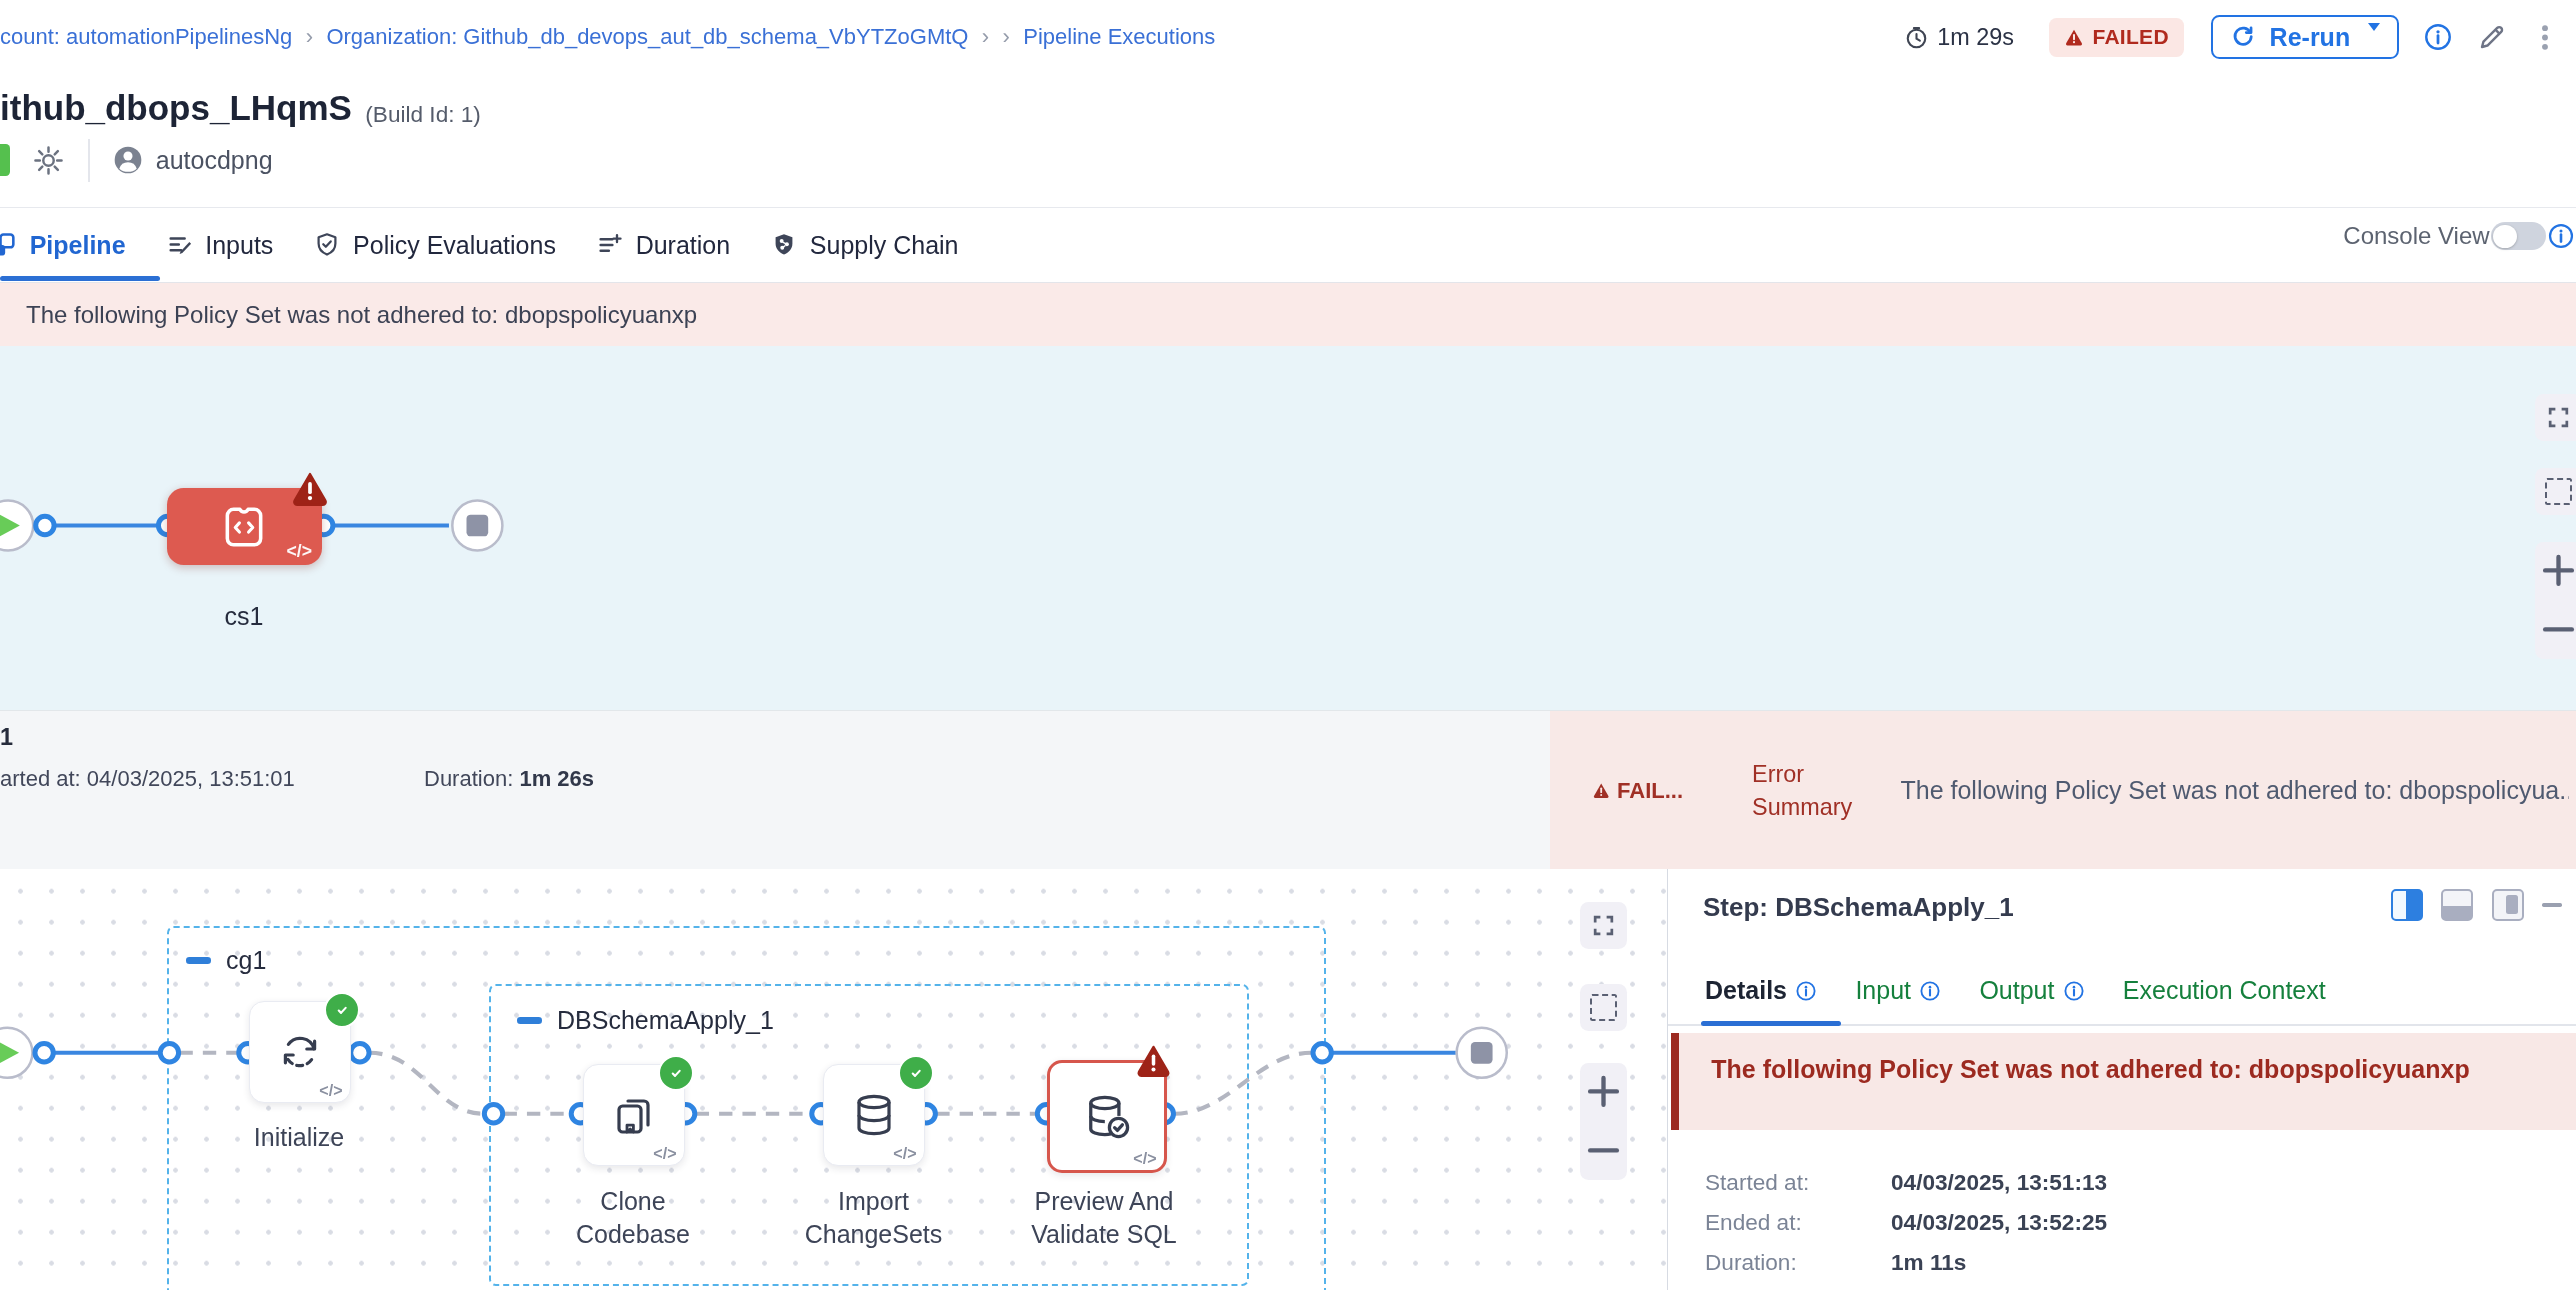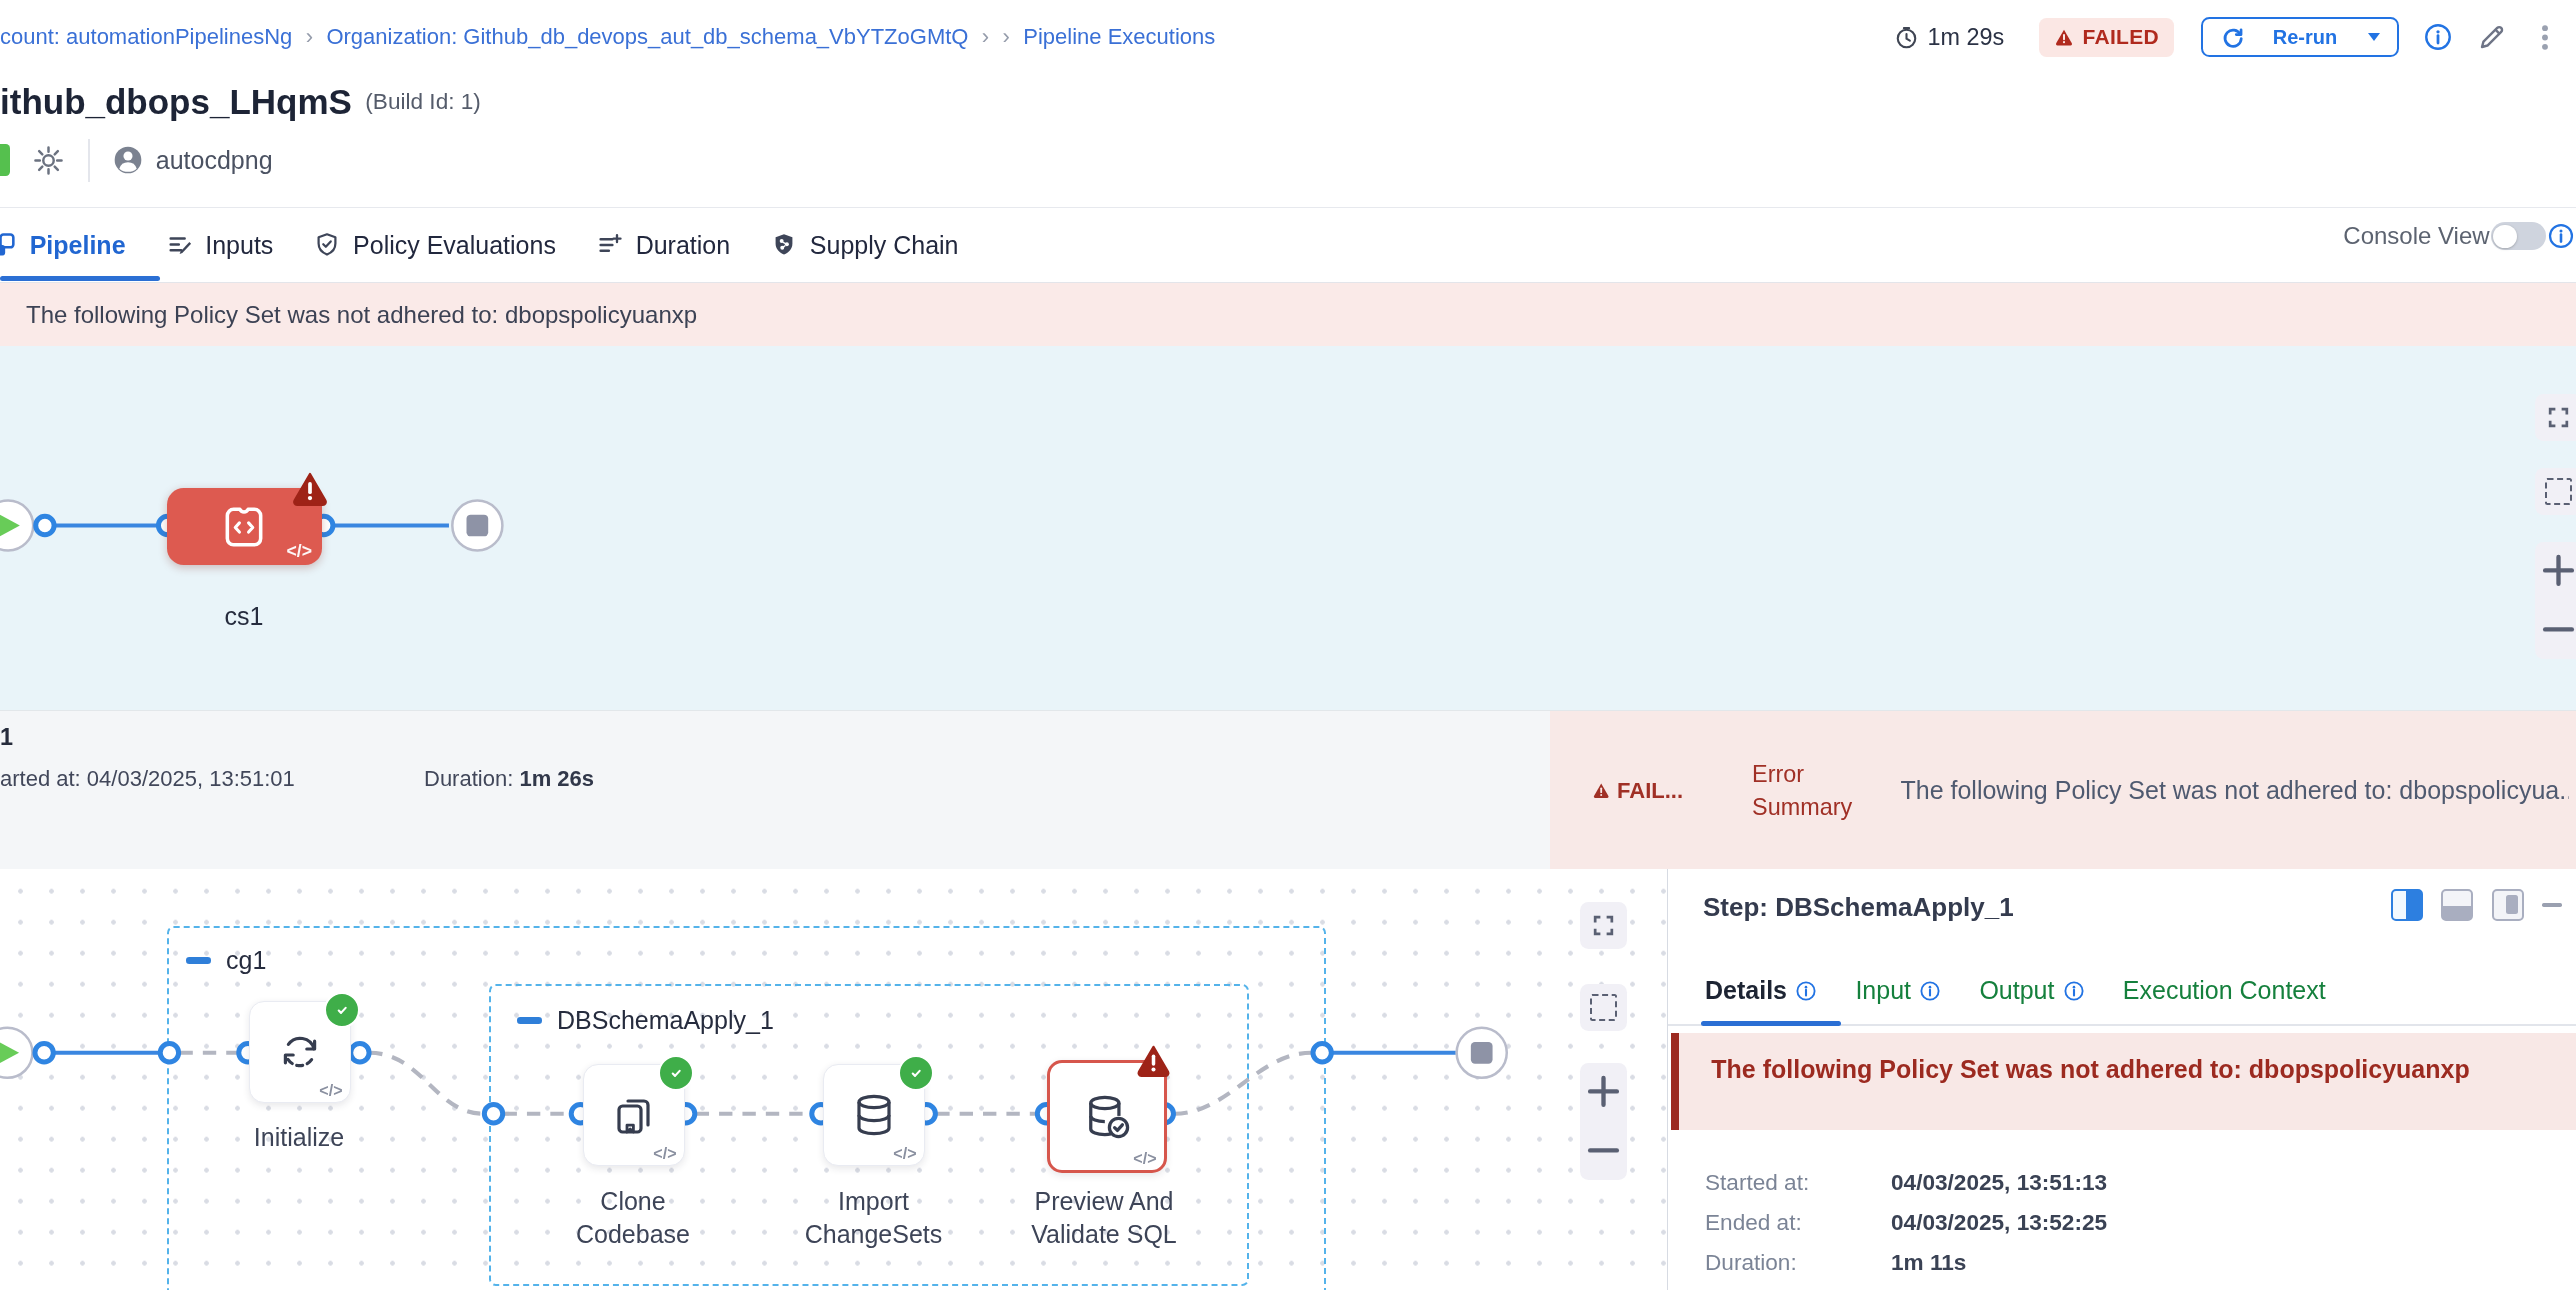--- a/index.html
+++ b/index.html
@@ -21,8 +21,8 @@
   .run-time{display:flex;align-items:center;gap:8.4px;font-size:23.4px;color:#2b3245;font-weight:500;}
   .status-badge{margin-left:35px;display:flex;align-items:center;gap:8.4px;background:#fbe7e4;
     border-radius:7.5px;padding:7.5px 15px;color:#b02a1e;font-weight:bold;font-size:21px;letter-spacing:0.3px;}
-  .rerun-btn{margin-left:27px;display:flex;align-items:center;gap:28px;border:2.5px solid #2273e3;
-    border-radius:8.4px;padding:5.9px 16.7px;color:#2273e3;font-weight:bold;font-size:20px;background:#fff;cursor:pointer;}
+  .rerun-btn{margin-left:27px;display:flex;gap:15px;border:2.5px solid #2273e3;
+    border-radius:8.4px;padding:5.9px 16.7px;color:#2273e3;font-weight:bold;font-size:25px;background:#fff;cursor:pointer;}
   .caret-down{width:0;height:0;border-left:6.7px solid transparent;border-right:6.7px solid transparent;
     border-top:8.4px solid #2273e3;margin-left:3.3px;}
   .tb-icon{margin-left:23.4px;cursor:pointer;}

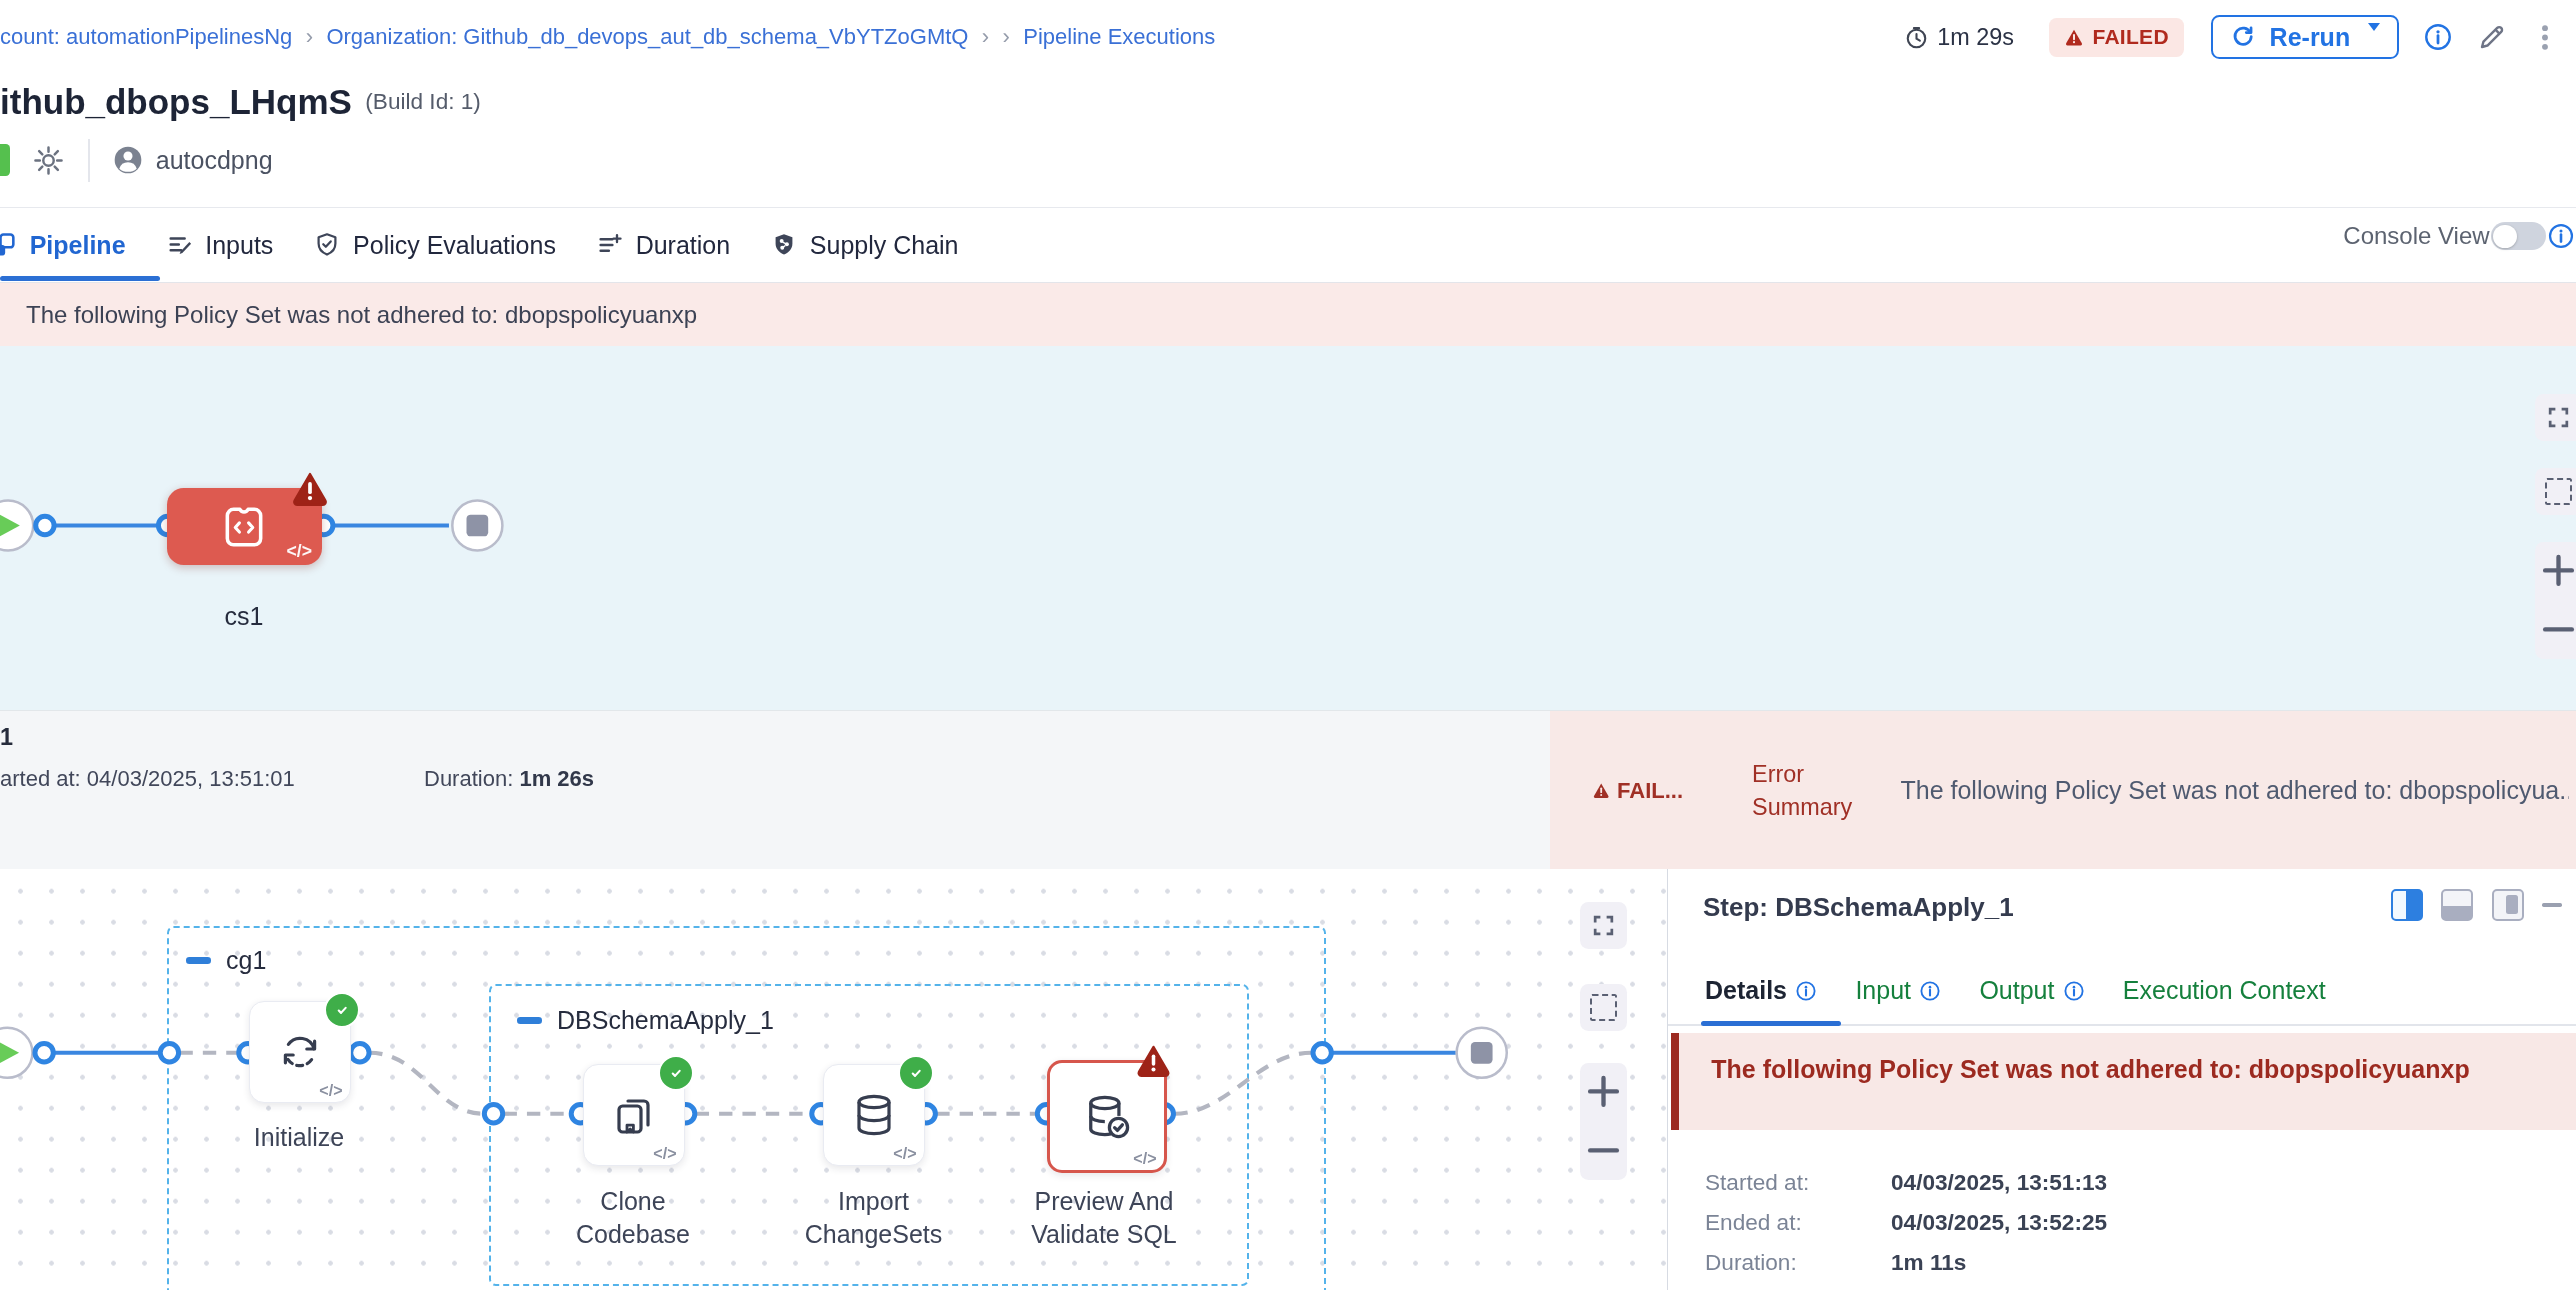--- a/index.html
+++ b/index.html
@@ -28,7 +28,7 @@
   .tb-icon{margin-left:23.4px;cursor:pointer;}
 
   
-  #titlerow{left:0;top:75px;width:1839px;height:53px;display:flex;align-items:center;}
+  #titlerow{left:0;top:75px;width:1839px;height:53px;display:flex;align-items:flex-end;}
   .pipe-title{font-size:35px;font-weight:bold;color:#1d2436;}
   .build-id{font-size:22.6px;color:#555c6b;margin-left:13.4px;}
   #metarow{left:0;top:134px;width:1003px;height:52px;display:flex;align-items:center;}

